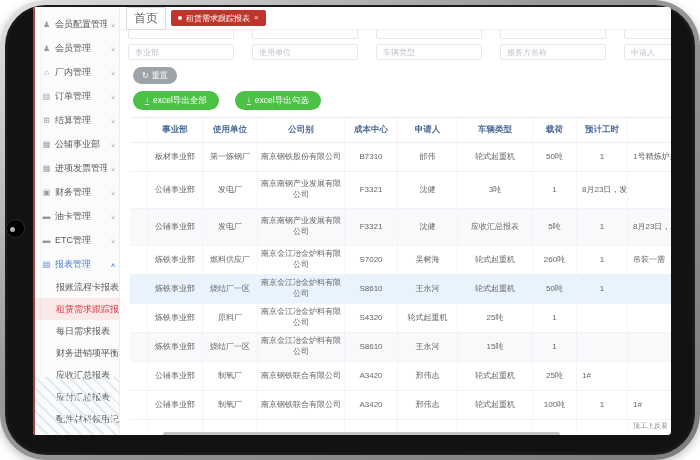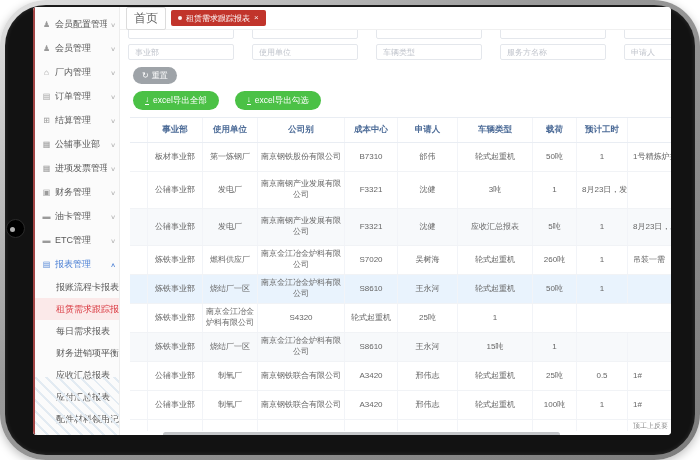--- a/index.html
+++ b/index.html
@@ -295,6 +295,7 @@
             <div class="grid trow">
               <div class="c"></div>
               <div class="c">炼铁事业部</div>
+              <div class="c">原料厂</div>
               <div class="c">南京金江冶金炉料有限公司</div>
               <div class="c">S4320</div>
               <div class="c">轮式起重机</div>

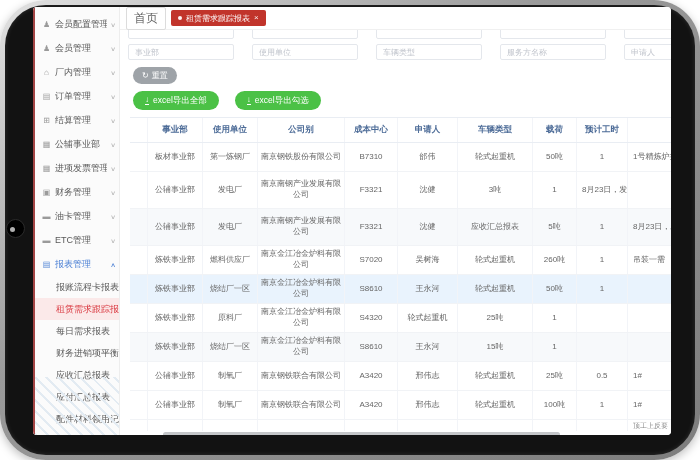--- a/index.html
+++ b/index.html
@@ -323,7 +323,6 @@
               <div class="c">邢伟志</div>
               <div class="c">轮式起重机</div>
               <div class="c">25吨</div>
-              <div class="c">0.5</div>
               <div class="c remark">
                 <div>1#</div>
               </div>

